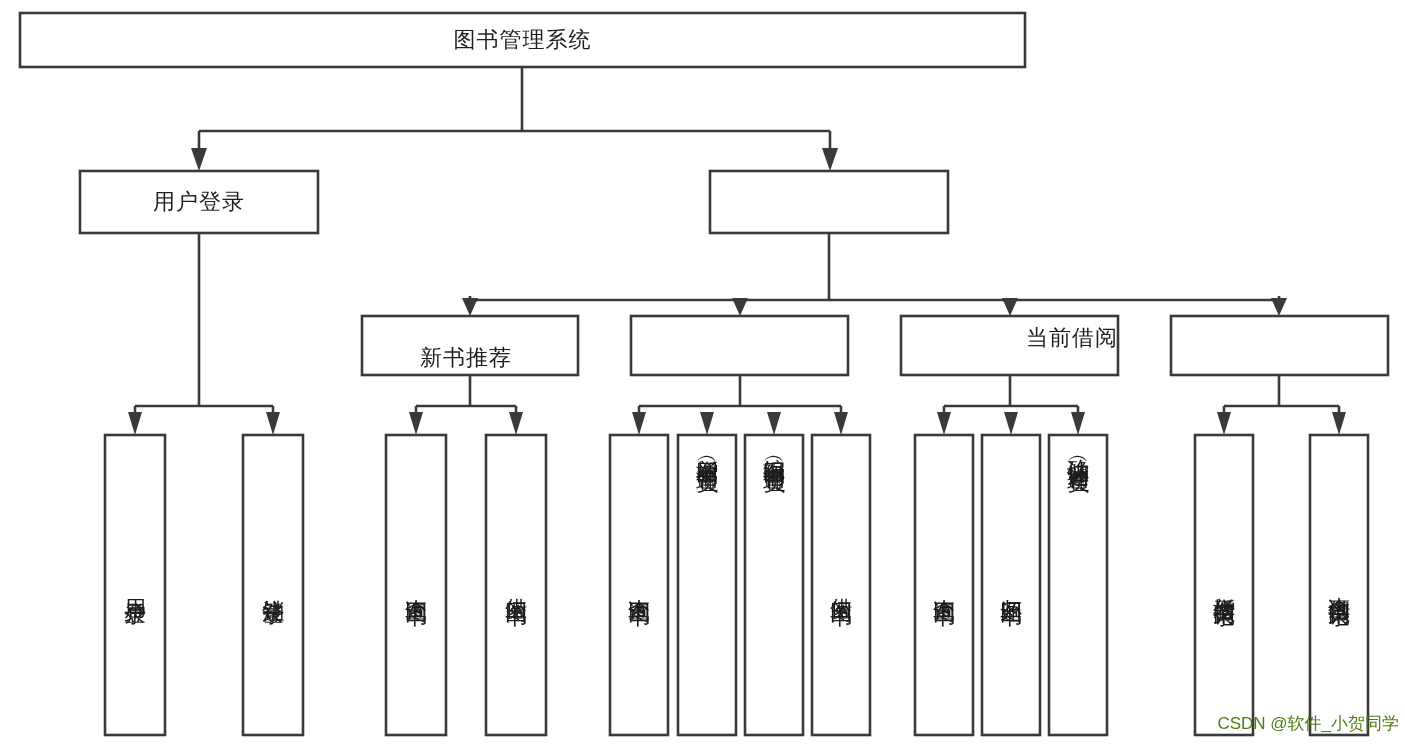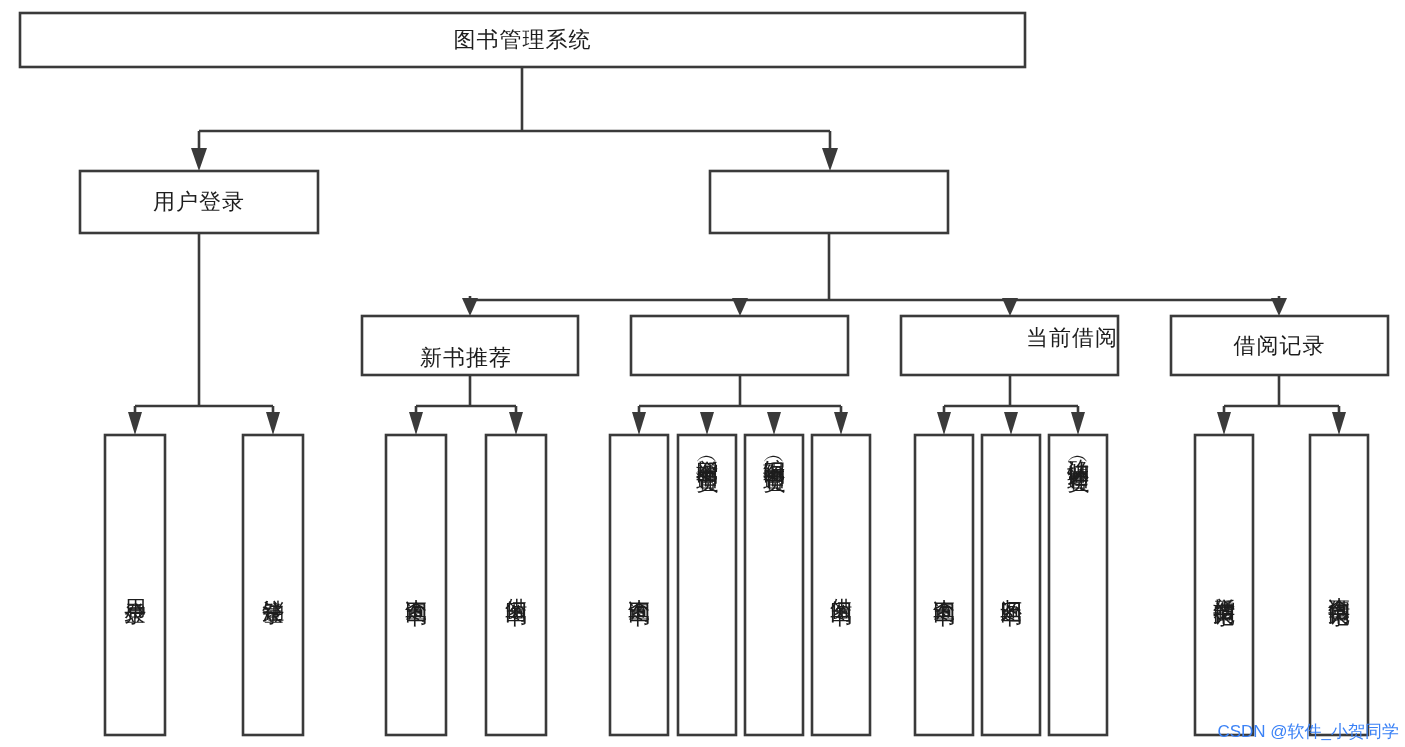--- a/index.html
+++ b/index.html
@@ -203,9 +203,6 @@
   <div class="hlabel-wrap" style="left:901px; top:316px; width:217px; height:43px;justify-content:flex-end;">
     <span class="hlabel-text">当前借阅</span>
   </div>
-  <div class="hlabel-wrap" style="left:1171px; top:316px; width:217px; height:59px;">
-    <span class="hlabel-text">借阅记录</span>
-  </div>
 
   <div class="vlabel-wrap" style="left:105px; top:435px; width:60px; height:300px;">
     <span class="vlabel-text">用户登录</span>

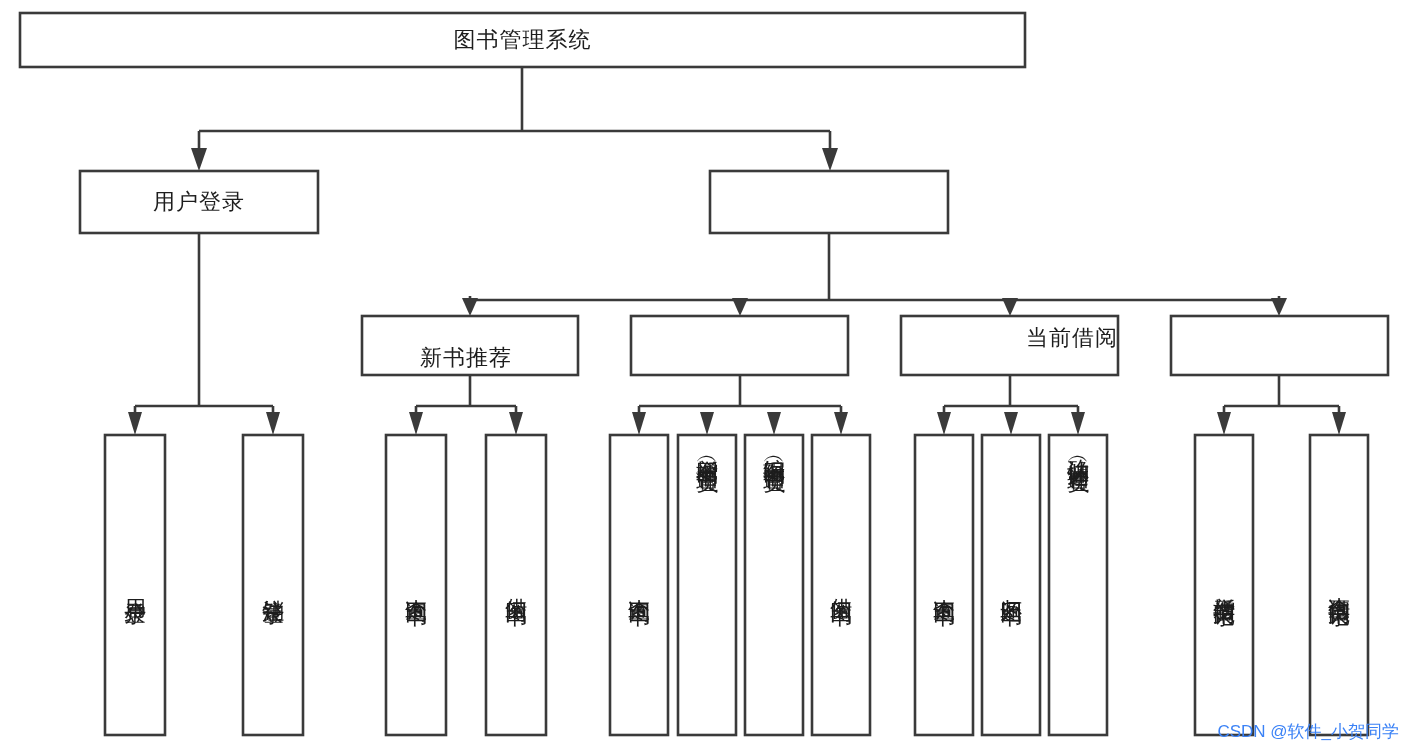--- a/index.html
+++ b/index.html
@@ -76,10 +76,10 @@
   #watermark {
     position: absolute;
     right: 6px;
-    bottom: 4px;
+    bottom: 12px;
     font-family: "Liberation Sans", "DejaVu Sans", sans-serif;
     font-size: 17px;
-    color: #3b82f6;
+    color: #4d7c0f;
     white-space: nowrap;
     pointer-events: none;
   }

